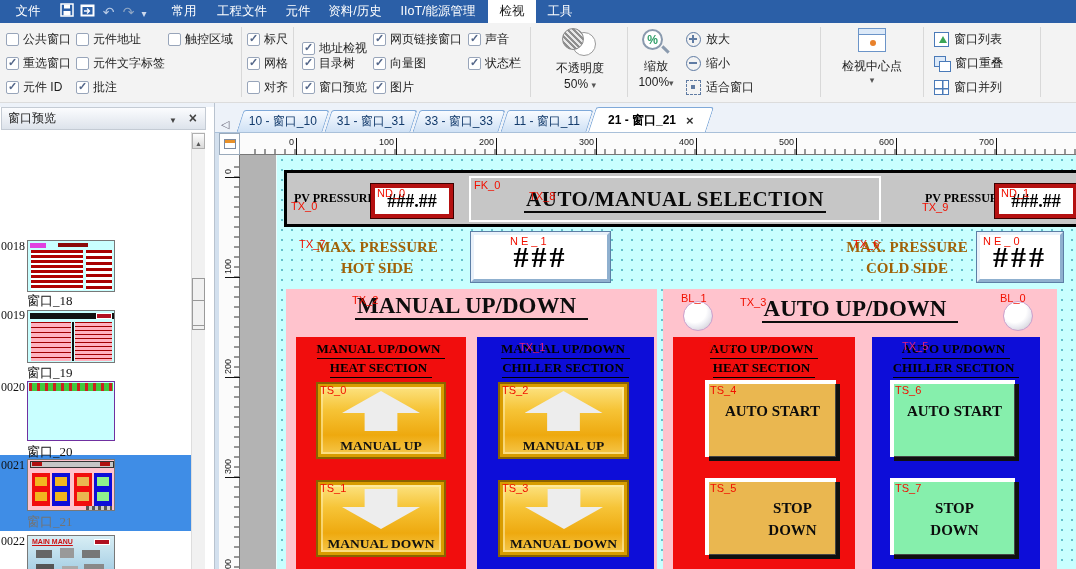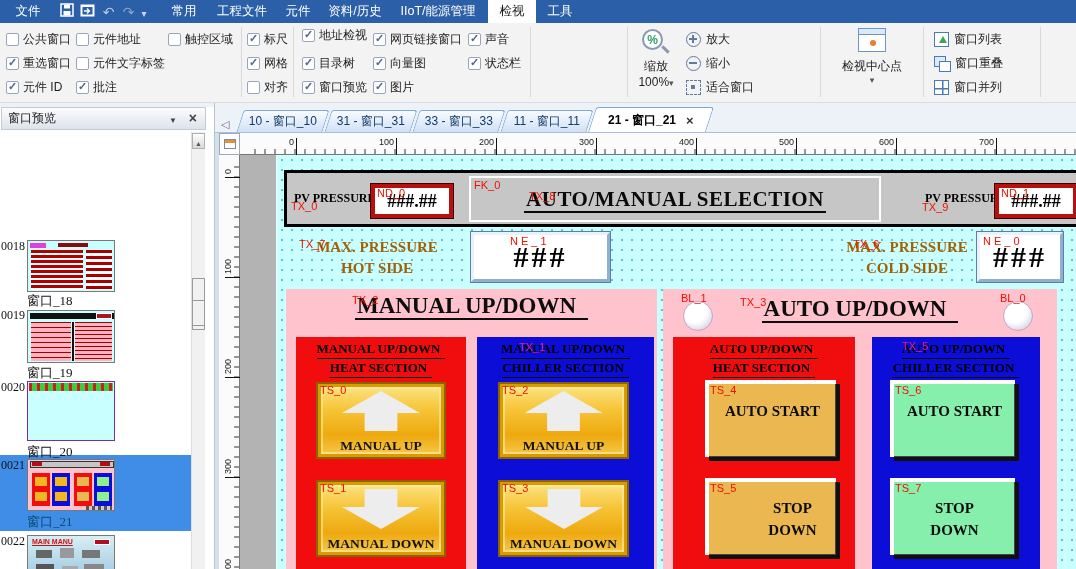--- a/index.html
+++ b/index.html
@@ -208,7 +208,7 @@
         <span>对齐</span>
       </div>
 
-    <div class="toggle" style="left:302px;top:4px;justify-content:center;">
+    <div class="toggle" style="left:302px;top:17px;justify-content:center;">
         <span class="cbx on"></span>
         <span>地址检视</span>
       </div>

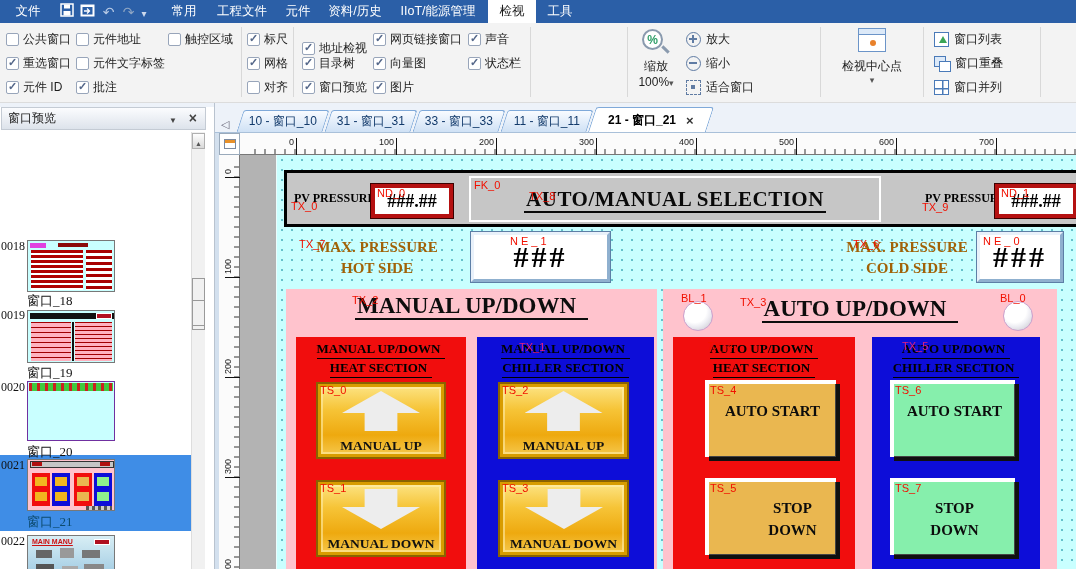--- a/index.html
+++ b/index.html
@@ -241,6 +241,14 @@
         <span>状态栏</span>
       </div>
 
+    <div class="rbig" style="left:533px;top:5px;width:94px;">
+      <div class="ic-op">
+          <div class="c1"></div>
+          <div class="c2"></div>
+        </div>
+      <div>不透明度</div>
+      <div><span>50%</span> <span style="font-size:9px;color:#555;">▾</span></div>
+    </div>
 
     <div class="rbig" style="left:630px;top:5px;width:52px;">
       <div class="ic-mag">

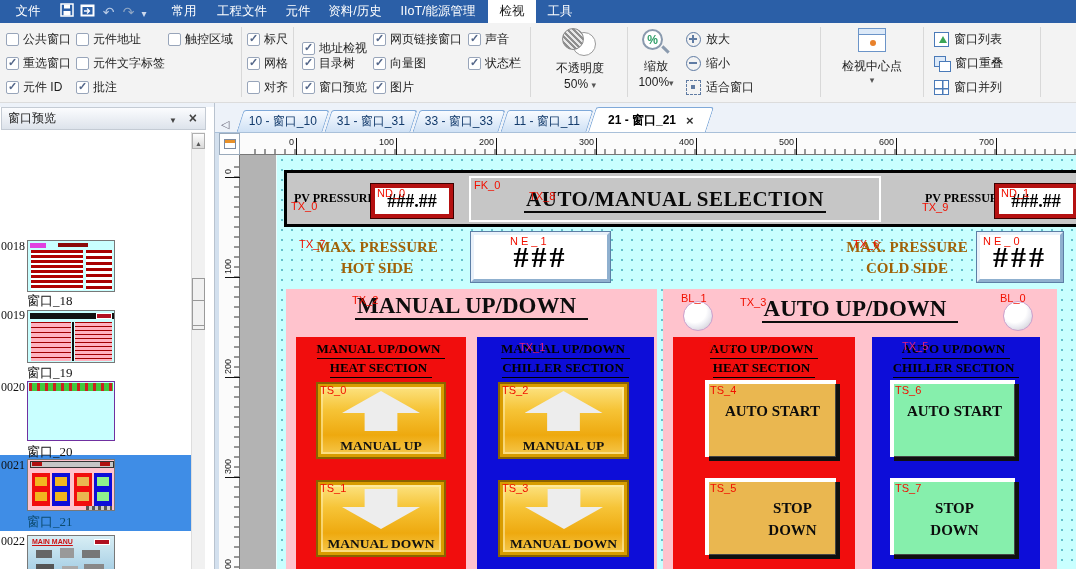--- a/index.html
+++ b/index.html
@@ -345,7 +345,7 @@
       <div class="abs" style="left:69px;top:32px;width:12px;height:9px;background:#8df08d;"></div>
       <div class="abs" style="left:58px;top:46px;width:26px;height:5px;background:repeating-linear-gradient(90deg,#555 0 3px,#ccc 3px 6px);"></div>
     </div>
-    <div class="sb-name" style="top:410px;color:#0c4a6e;">窗口_21</div>
+    <div class="sb-name" style="top:410px;color:#737373;">窗口_21</div>
 
     <div class="sb-num" style="top:431px;">0022</div>
     <div class="thumb" style="top:432px;height:54px;background:linear-gradient(180deg,#d8eef5,#8fc0dc);">

